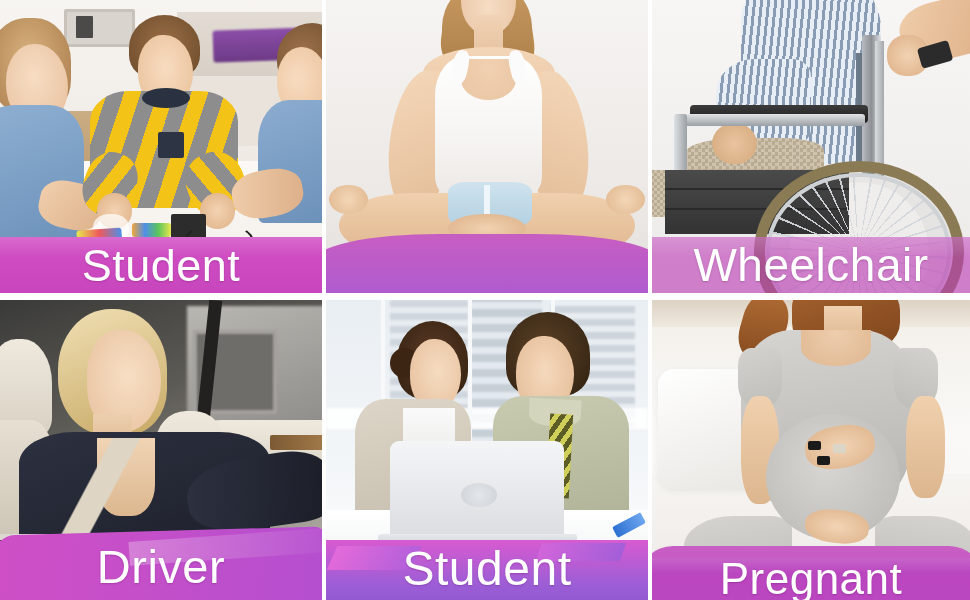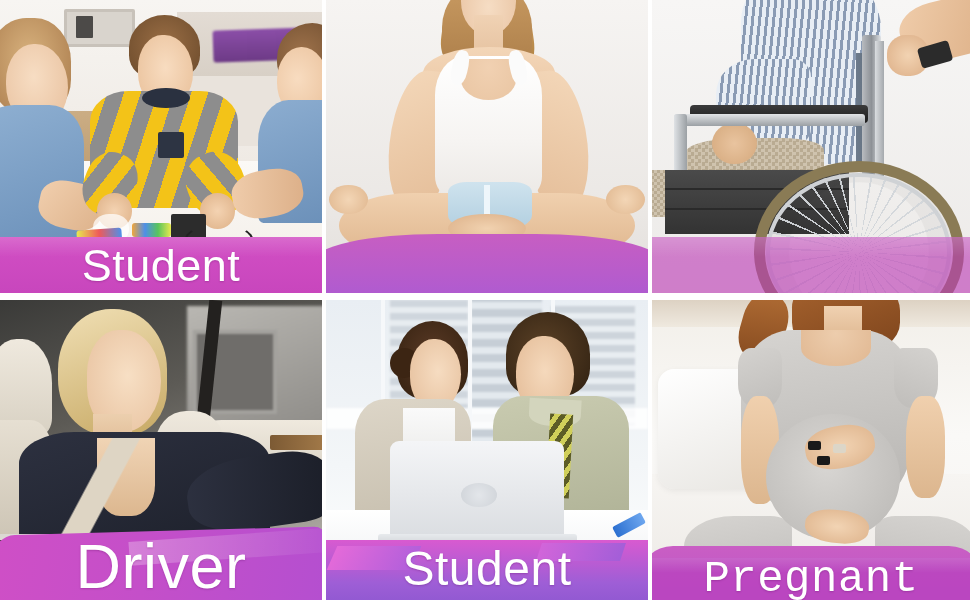--- a/index.html
+++ b/index.html
@@ -496,6 +496,7 @@
     </div>
     <div class="band" id="band-wheel">
       <div class="band-sheen"></div>
+      <span class="band-label">Wheelchair</span>
     </div>
   </div>
 

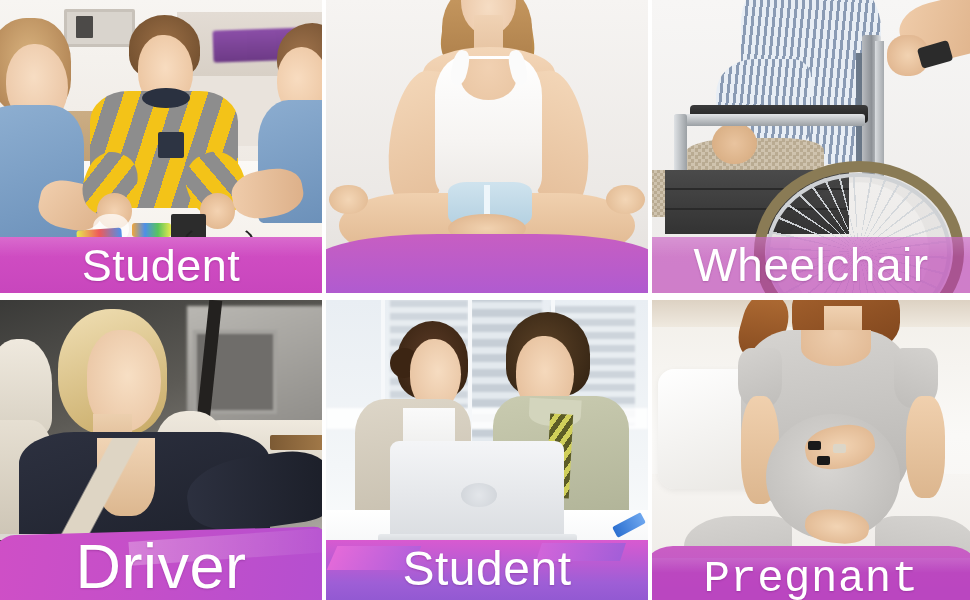--- a/index.html
+++ b/index.html
@@ -282,7 +282,7 @@
       transform:rotate(-4deg);}
 
   #band-driver{ height:64px; background:transparent; }
-  #band-driver .band-label{ font-size:63px; position:relative; top:-2px;}
+  #band-driver .band-label{ font-size:47px; position:relative; top:-2px;}
 
   
   #c-office{ background:#eef2f5; }

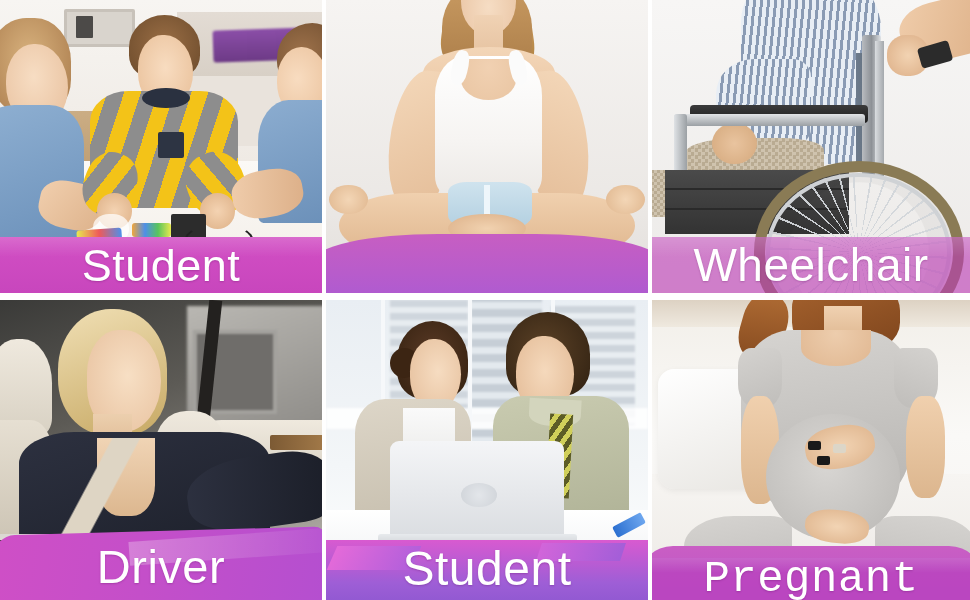--- a/index.html
+++ b/index.html
@@ -384,7 +384,7 @@
   .pg-mat{ left:-4%; top:82%; width:108%; height:24%;
       background:linear-gradient(180deg,#c95ec4,#b852c6); border-radius:34px 34px 0 0;}
 
-  #band-preg{ height:42px; background:rgba(185,66,190,.80);font-family:Liberation Mono, monospace; }
+  #band-preg{ height:42px; background:rgba(185,66,190,.80); }
   #band-preg .band-label{ font-size:44px; }
 
   

